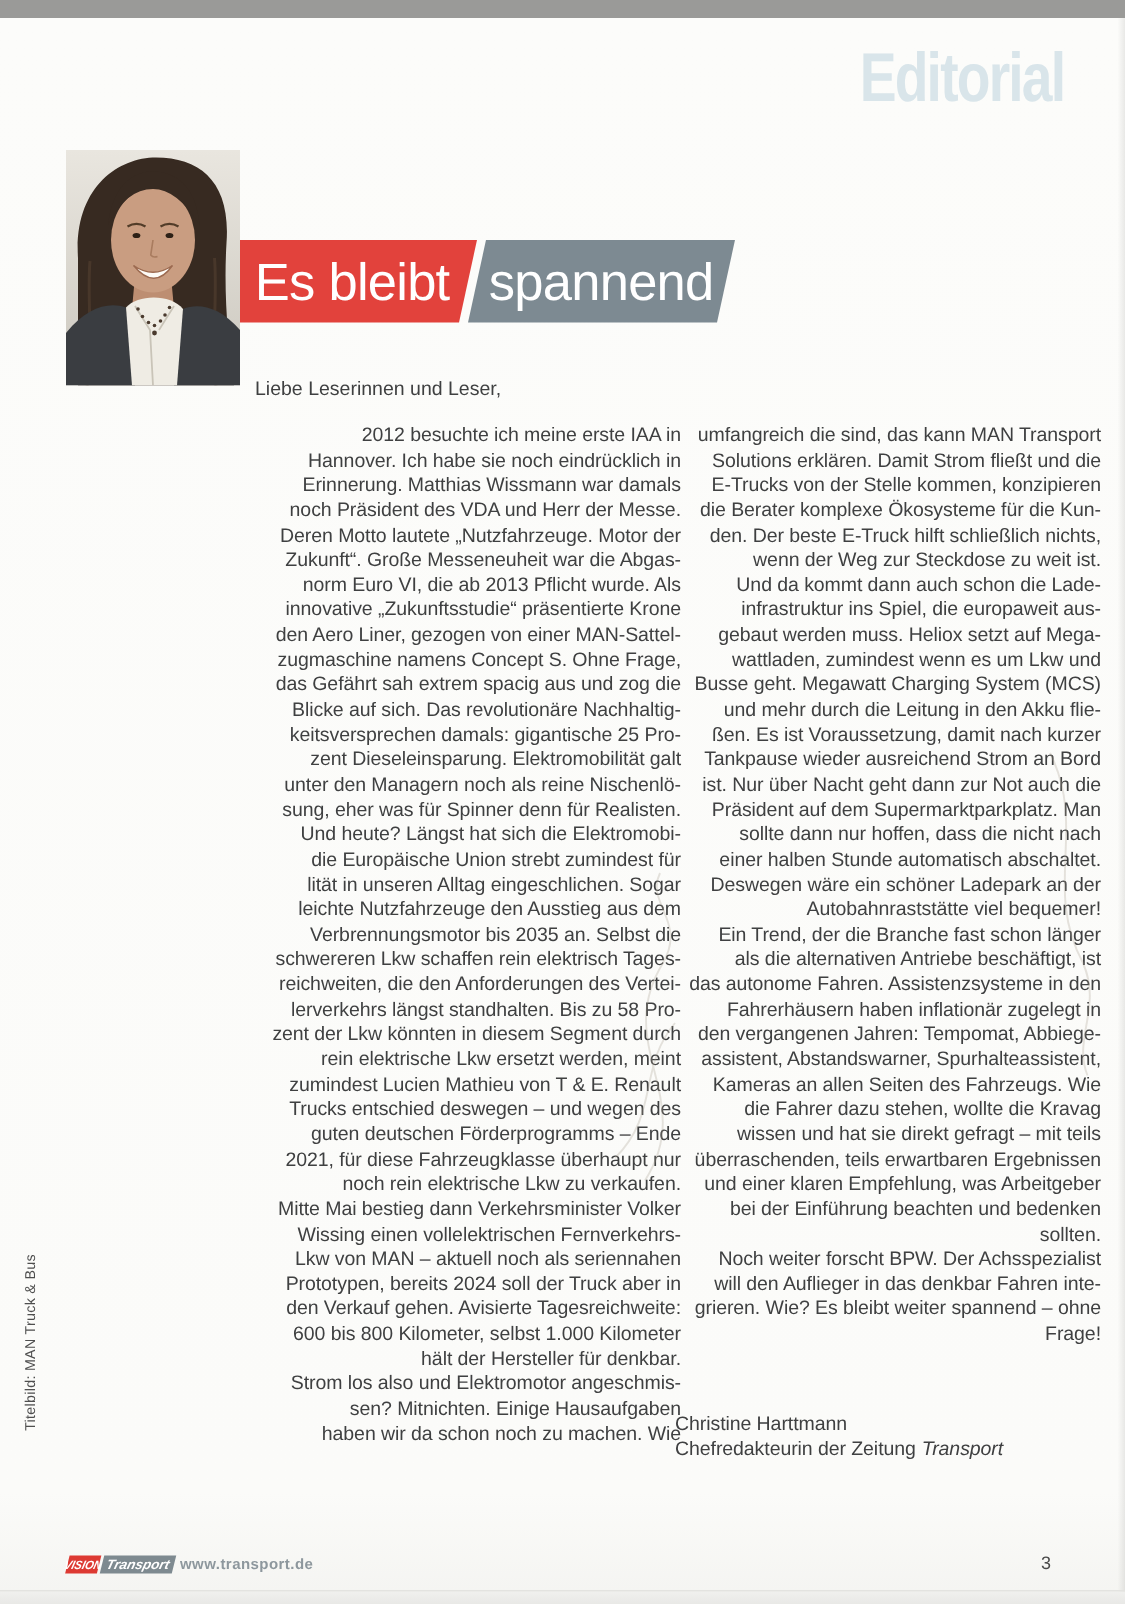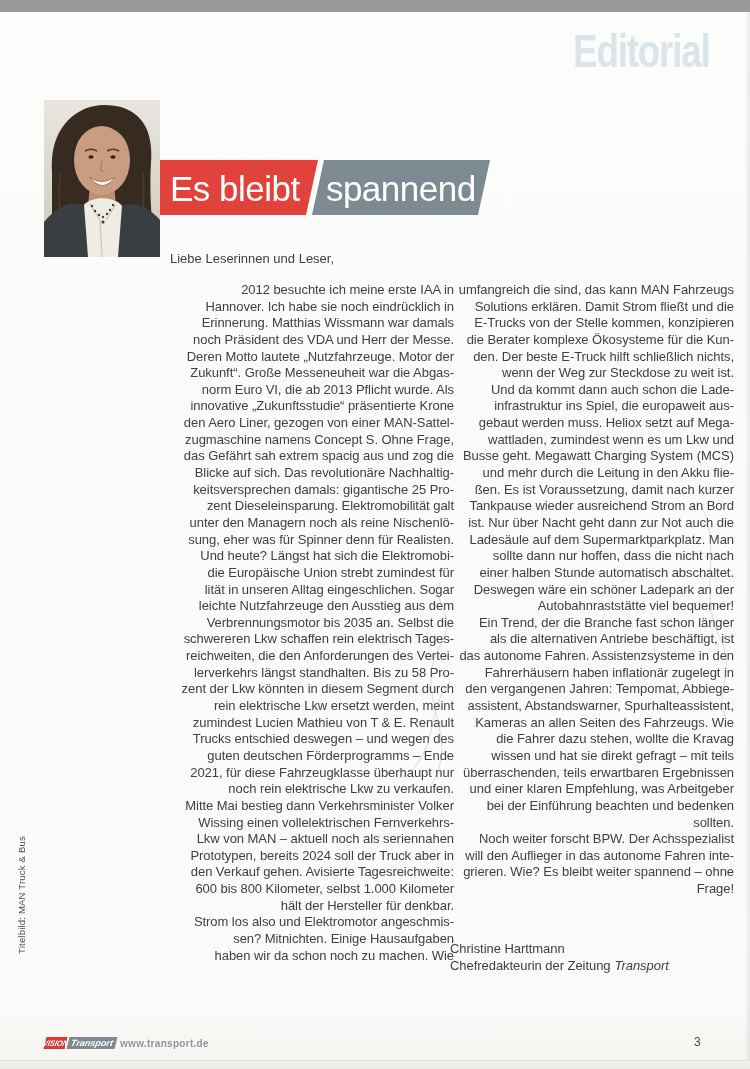--- a/index.html
+++ b/index.html
@@ -173,7 +173,7 @@
       <div class="tline">haben wir da schon noch zu machen. Wie</div>
     </div>
   <div class="col col-right">
-      <div class="tline">umfangreich die sind, das kann MAN Fahrzeugs</div>
+      <div class="tline">umfangreich die sind, das kann MAN Transport</div>
       <div class="tline">Solutions erklären. Damit Strom fließt und die</div>
       <div class="tline">E-Trucks von der Stelle kommen, konzipieren</div>
       <div class="tline">die Berater komplexe Ökosysteme für die Kun-</div>

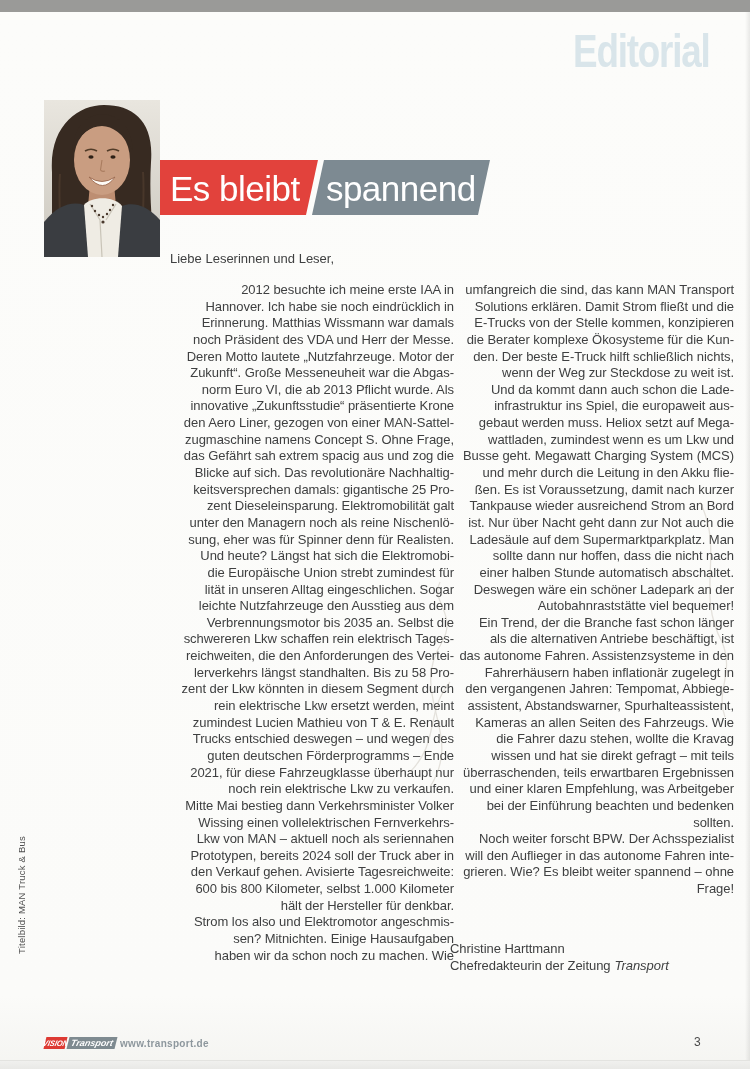--- a/index.html
+++ b/index.html
@@ -188,7 +188,7 @@
       <div class="tline">ßen. Es ist Voraussetzung, damit nach kurzer</div>
       <div class="tline">Tankpause wieder ausreichend Strom an Bord</div>
       <div class="tline">ist. Nur über Nacht geht dann zur Not auch die</div>
-      <div class="tline">Ladesäule auf dem Supermarktparkplatz. Man</div>
+      <div class="tline">Präsident auf dem Supermarktparkplatz. Man</div>
       <div class="tline">sollte dann nur hoffen, dass die nicht nach</div>
       <div class="tline">einer halben Stunde automatisch abschaltet.</div>
       <div class="tline">Deswegen wäre ein schöner Ladepark an der</div>

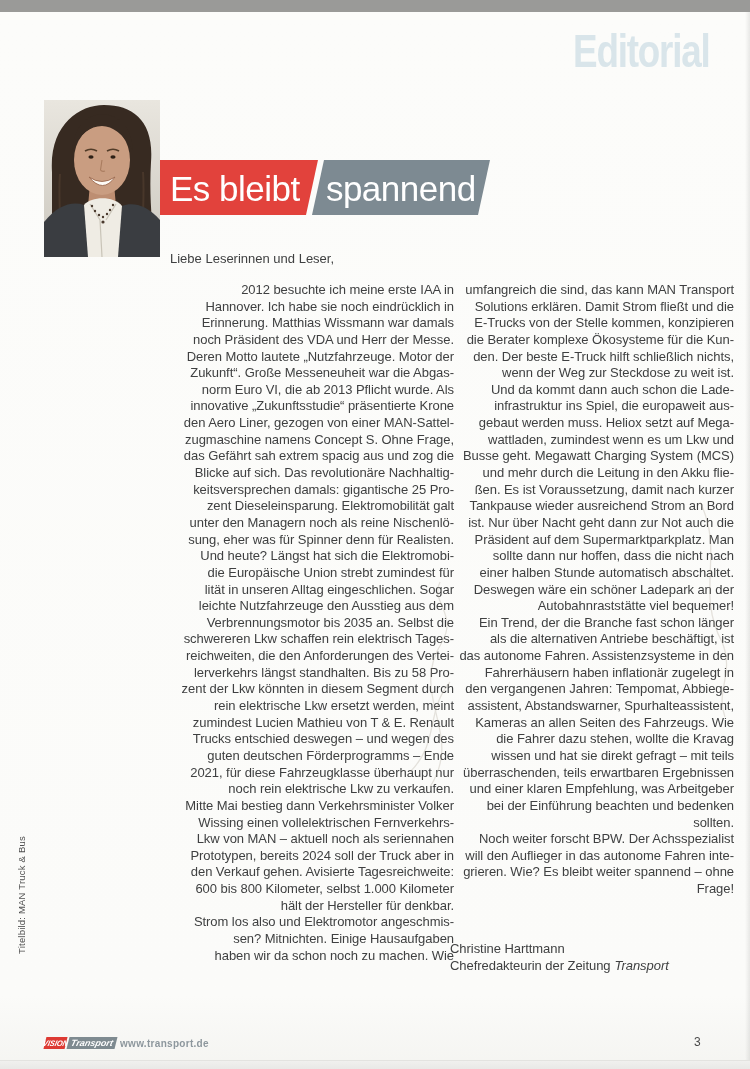--- a/index.html
+++ b/index.html
@@ -207,7 +207,7 @@
       <div class="tline">bei der Einführung beachten und bedenken</div>
       <div class="tline">sollten.</div>
       <div class="tline">Noch weiter forscht BPW. Der Achsspezialist</div>
-      <div class="tline">will den Auflieger in das autonome Fahren inte-</div>
+      <div class="tline">will den Auflieger in das denkbar Fahren inte-</div>
       <div class="tline">grieren. Wie? Es bleibt weiter spannend – ohne</div>
       <div class="tline">Frage!</div>
     </div>

